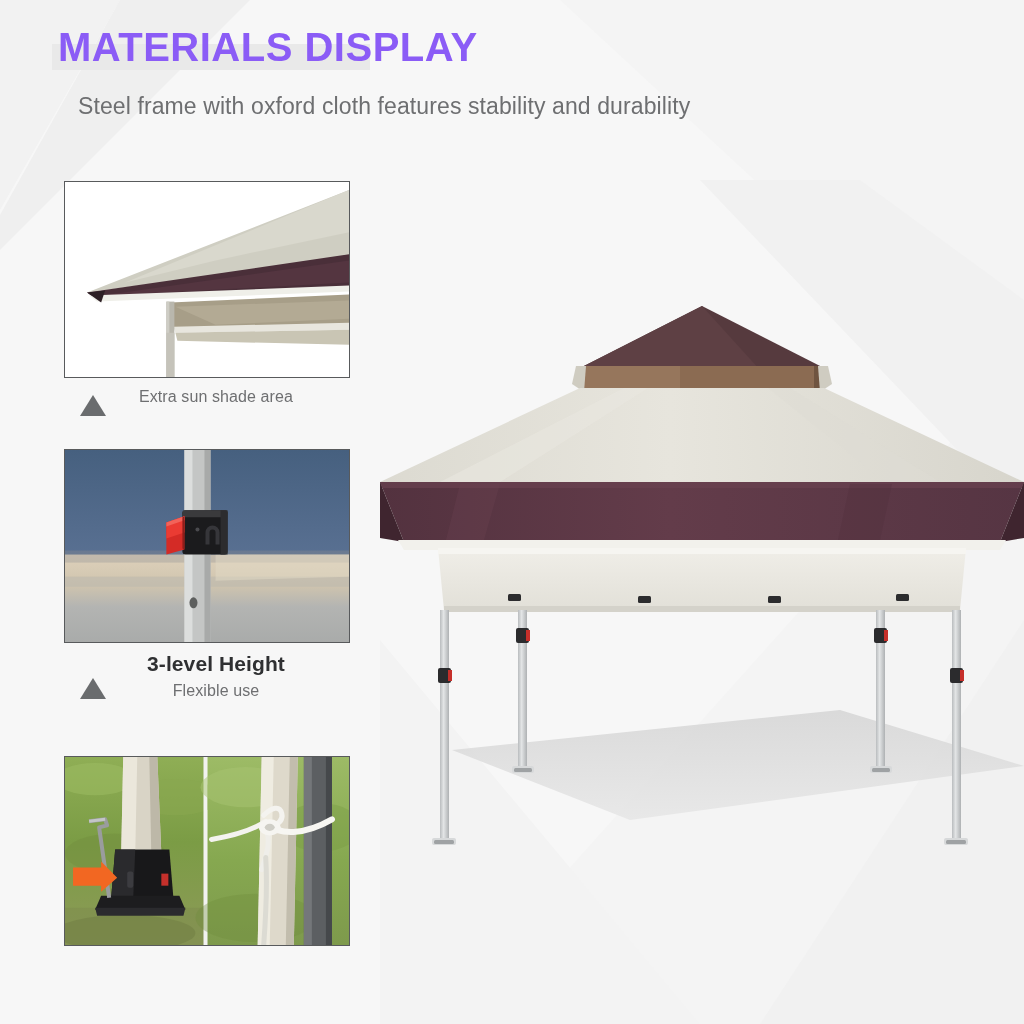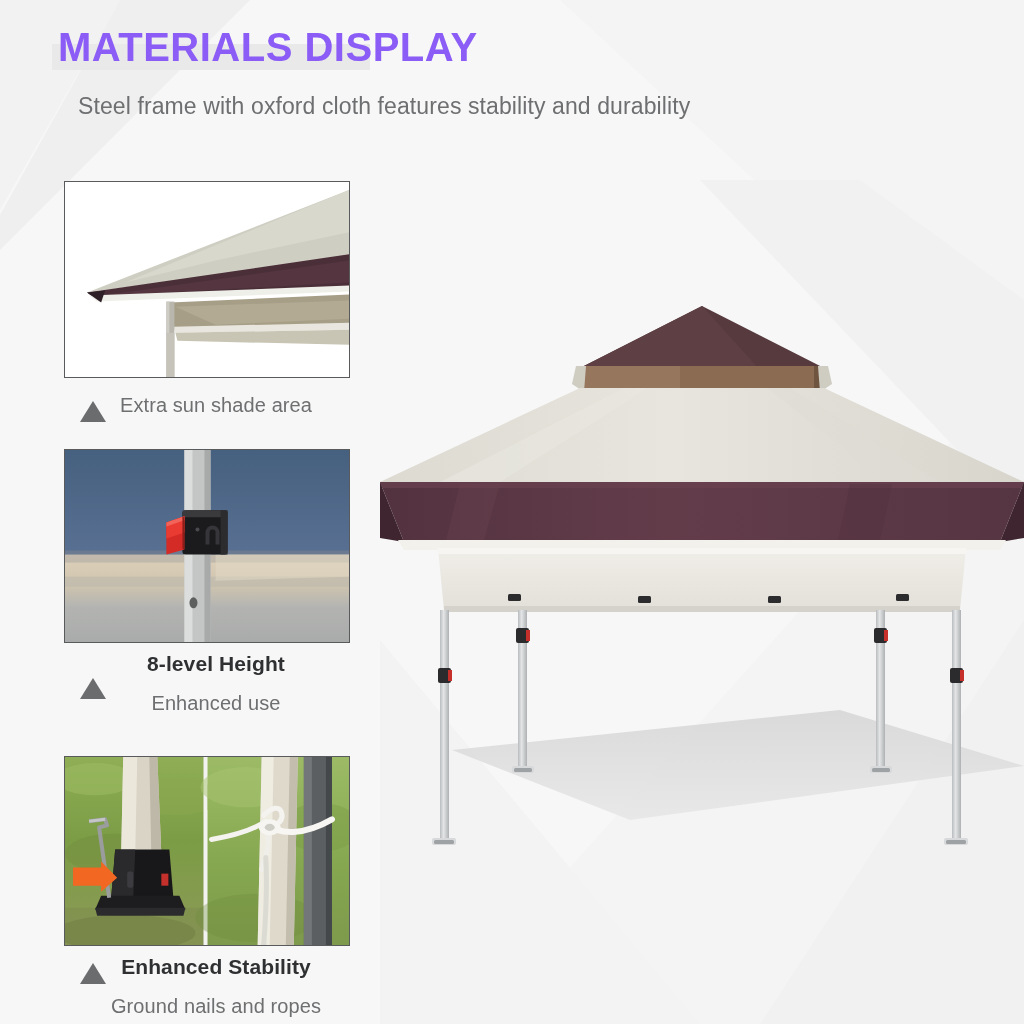--- a/index.html
+++ b/index.html
@@ -54,8 +54,8 @@
     line-height:1.16; letter-spacing:0.1px;
   }
   .cap-sub {
-    font-size:20px; color:#6e6f71; line-height:1.2;
-    letter-spacing:0.1px; margin-top:15px;
+    font-size:16px; color:#6e6f71; line-height:1.2;
+    letter-spacing:0.1px; margin-top:5px;
   }
 
   

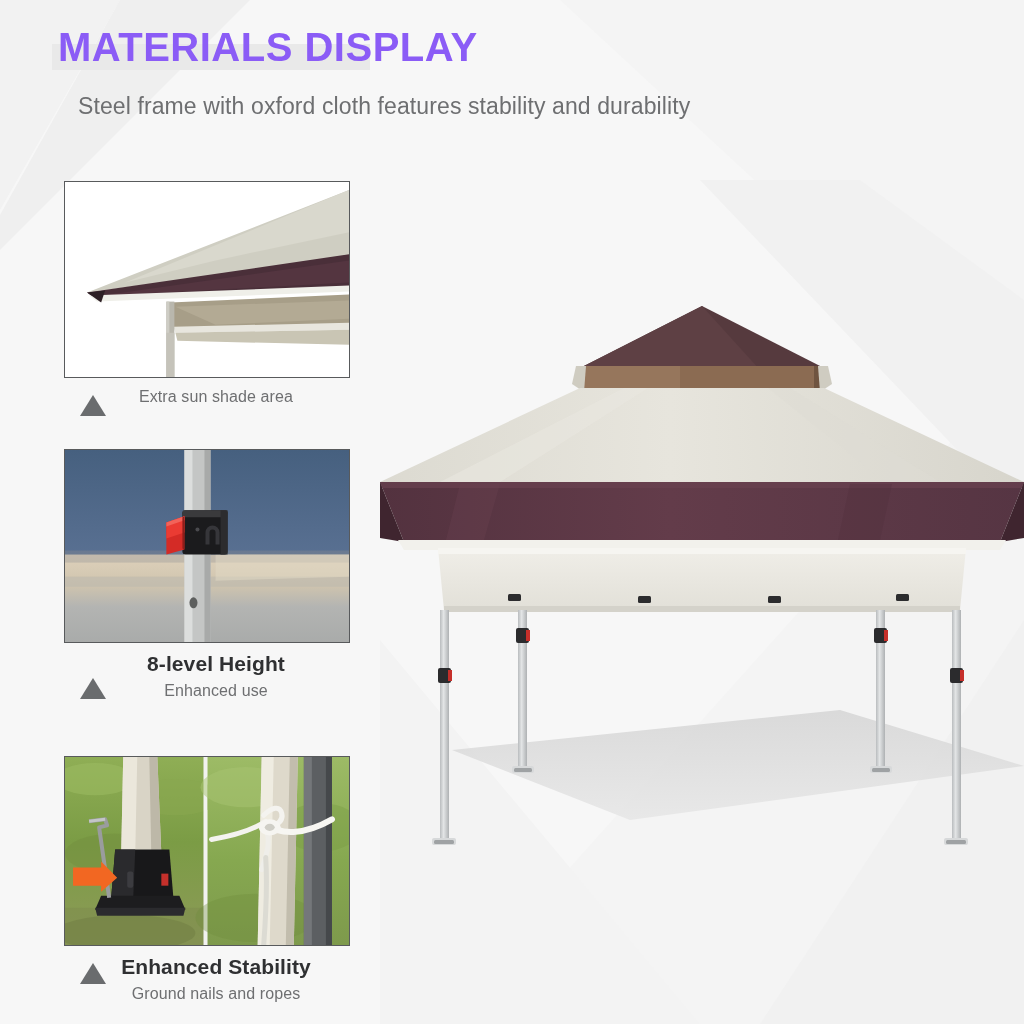--- a/index.html
+++ b/index.html
@@ -162,7 +162,7 @@
     </div>
     <div class="caption">
       <div class="cap-tri" style="top:26px;"></div>
-      <div class="cap-strong">8-level Height</div>
+      <div class="cap-strong">3-level Height</div>
       <div class="cap-sub">Enhanced use</div>
     </div>
   </div>

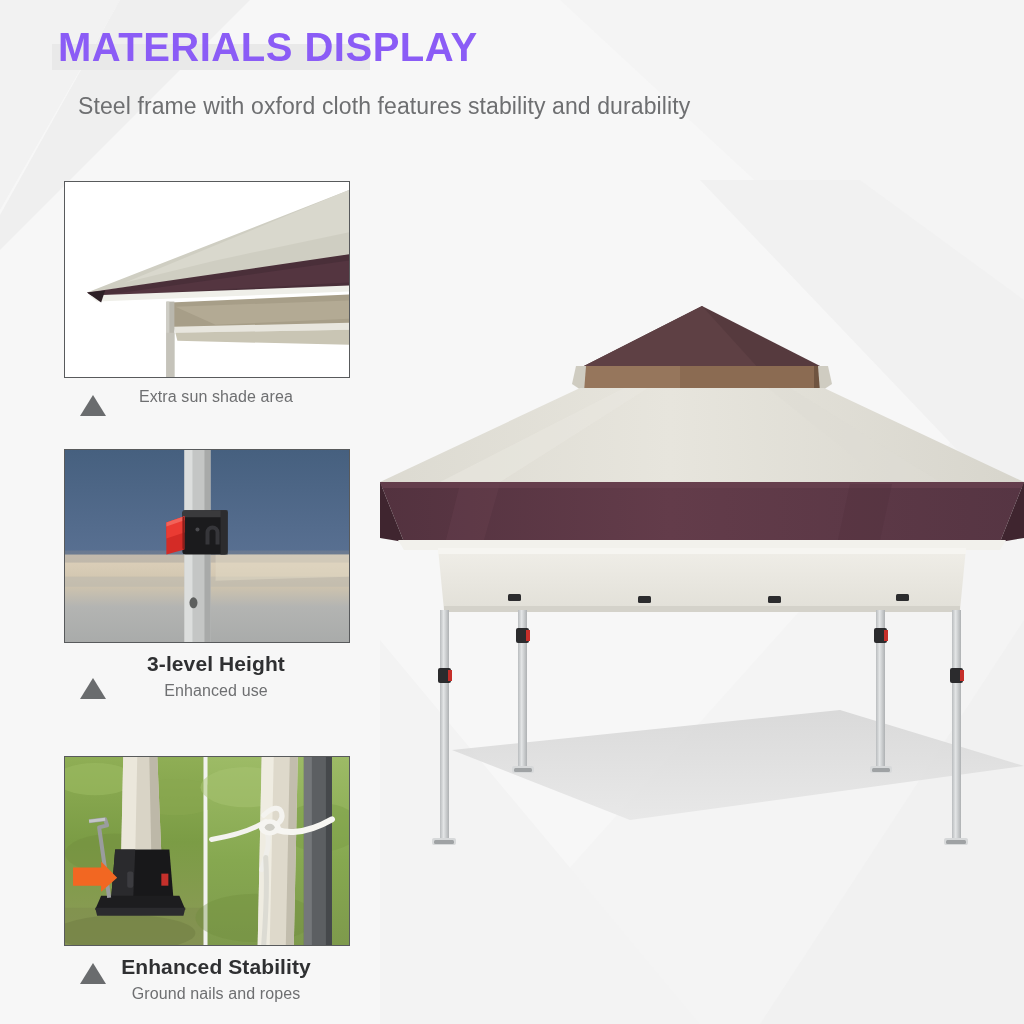--- a/index.html
+++ b/index.html
@@ -163,7 +163,7 @@
     <div class="caption">
       <div class="cap-tri" style="top:26px;"></div>
       <div class="cap-strong">3-level Height</div>
-      <div class="cap-sub">Enhanced use</div>
+      <div class="cap-sub">Flexible use</div>
     </div>
   </div>
 

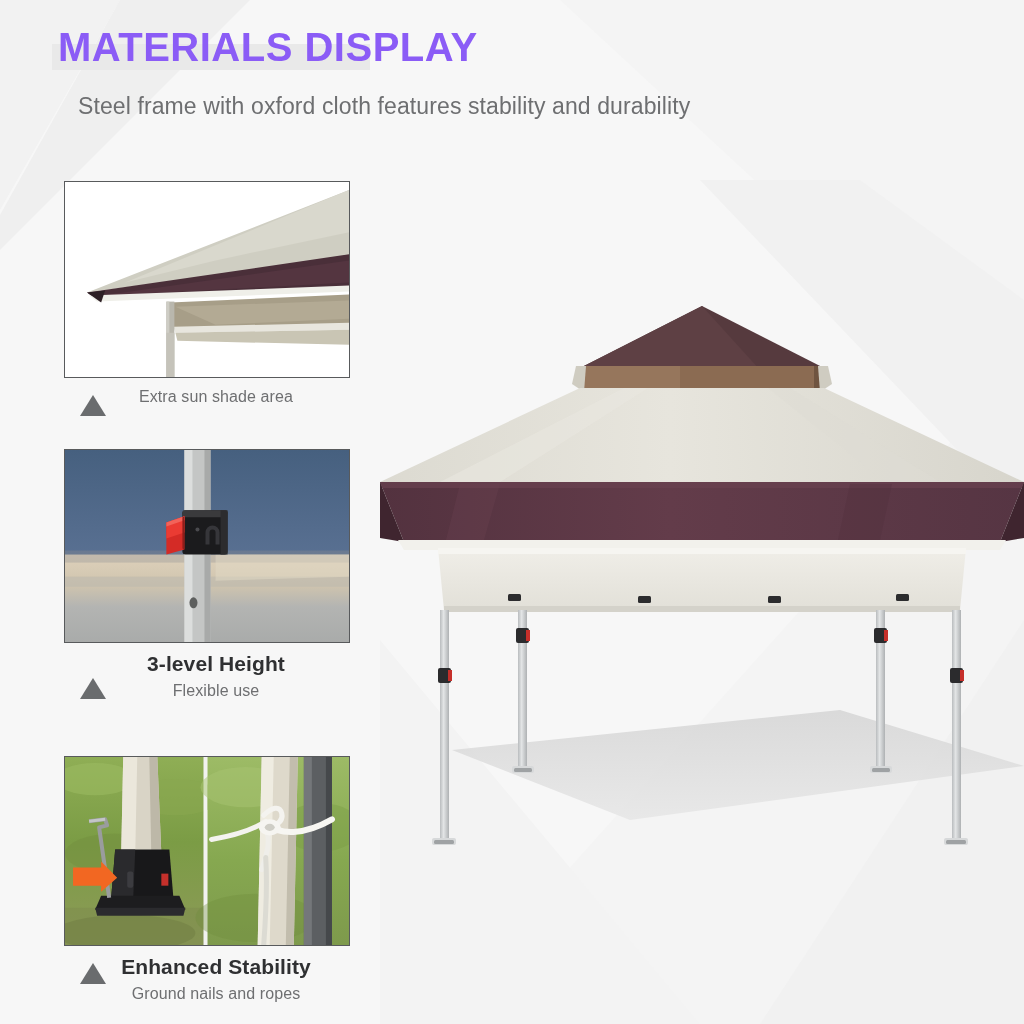--- a/index.html
+++ b/index.html
@@ -231,11 +231,6 @@
         <ellipse cx="204" cy="70" rx="5" ry="3.5" fill="#cfcec6"></ellipse>
       </svg>
     </div>
-    <div class="caption">
-      <div class="cap-tri" style="top:8px;"></div>
-      <div class="cap-strong">Enhanced Stability</div>
-      <div class="cap-sub">Ground nails and ropes</div>
-    </div>
   </div>
 </div>
 

